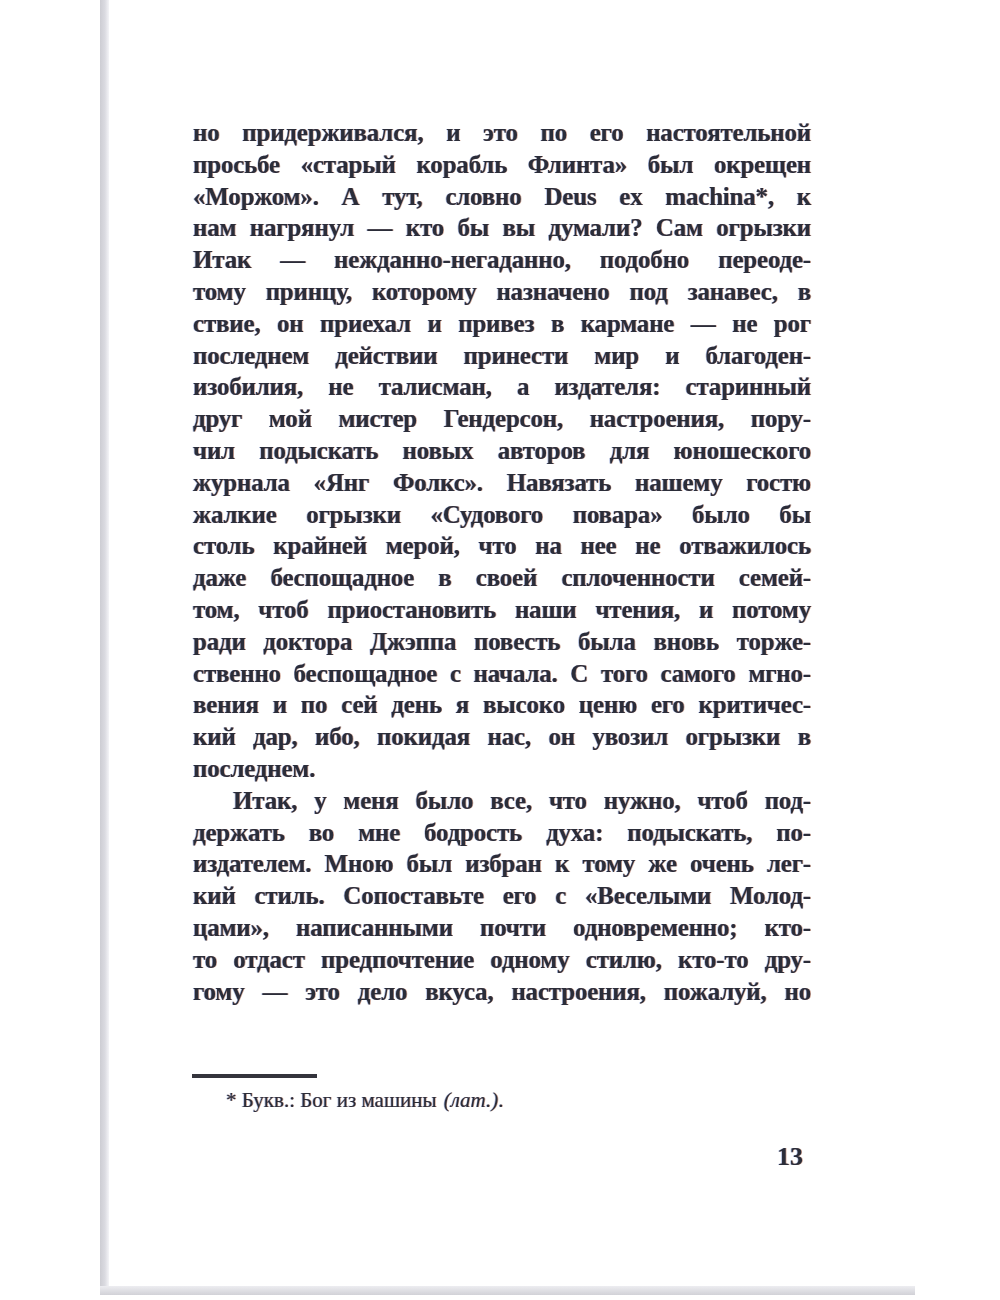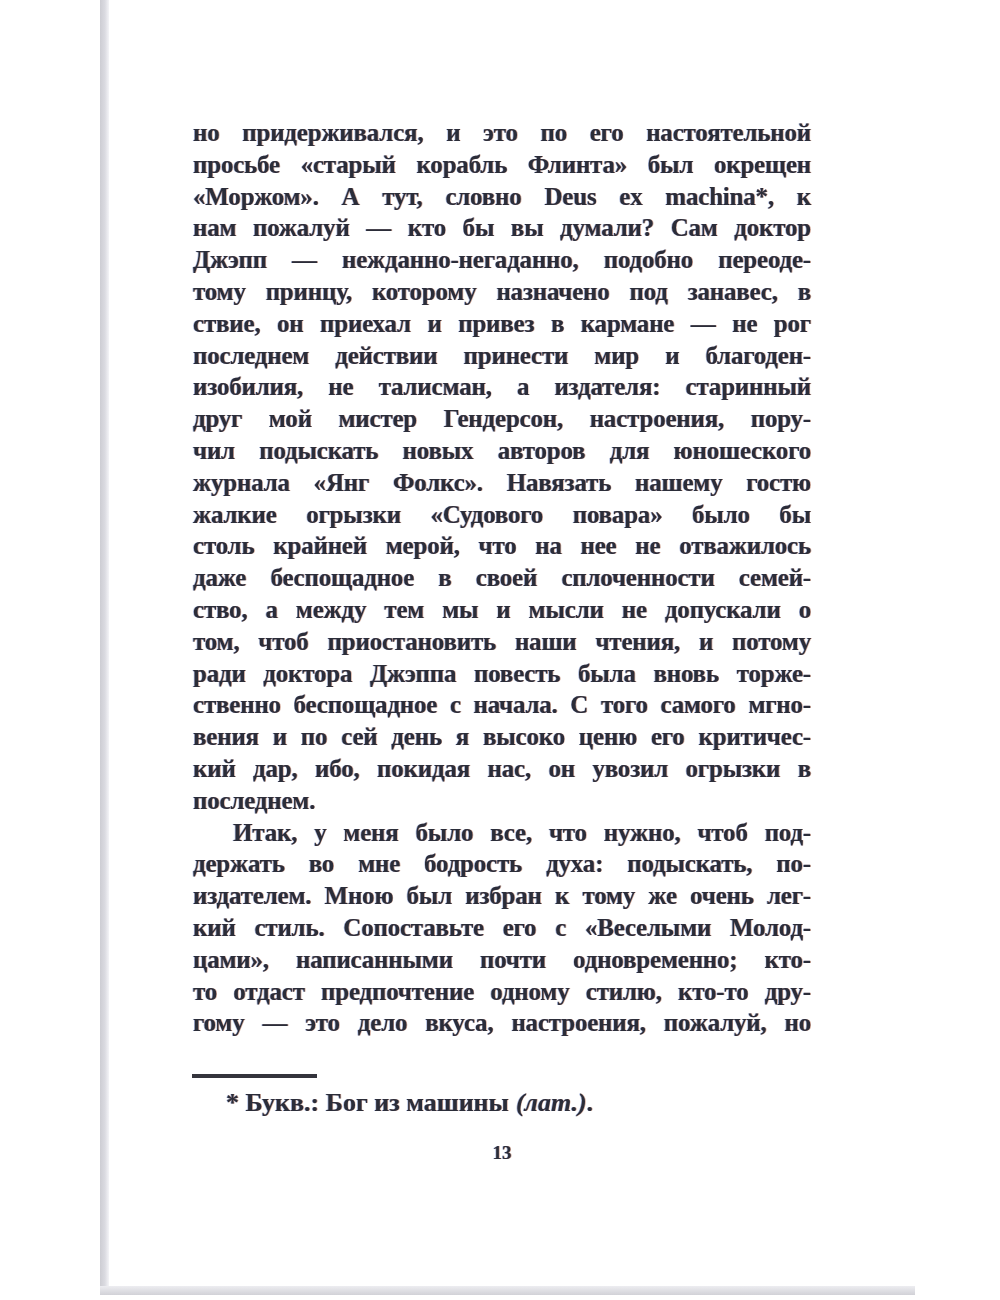--- a/index.html
+++ b/index.html
@@ -79,7 +79,7 @@
       <div class="line">но придерживался, и это по его настоятельной</div>
       <div class="line">просьбе «старый корабль Флинта» был окрещен</div>
       <div class="line">«Моржом». А тут, словно Deus ex machina*, к</div>
-      <div class="line">нам пожалуй — кто бы вы думали? Сам доктор</div>
+      <div class="line">нам нагрянул — кто бы вы думали? Сам огрызки</div>
       <div class="line">Джэпп — нежданно-негаданно, подобно переоде-</div>
       <div class="line">тому принцу, которому назначено под занавес, в</div>
       <div class="line">ствие, он приехал и привез в кармане — не рог</div>

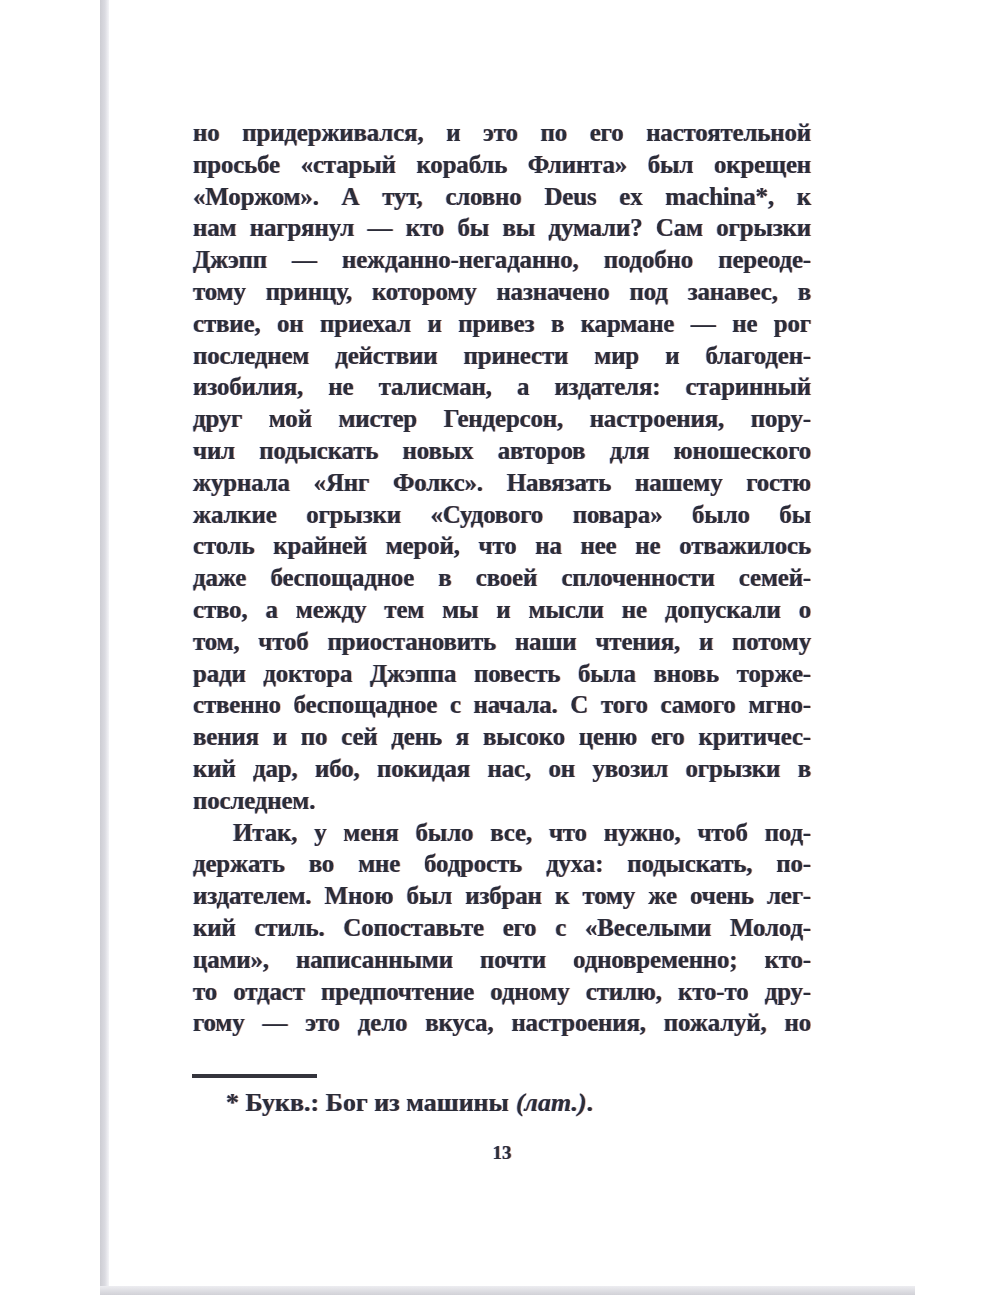--- a/index.html
+++ b/index.html
@@ -80,7 +80,7 @@
       <div class="line">просьбе «старый корабль Флинта» был окрещен</div>
       <div class="line">«Моржом». А тут, словно Deus ex machina*, к</div>
       <div class="line">нам нагрянул — кто бы вы думали? Сам огрызки</div>
-      <div class="line">Джэпп — нежданно-негаданно, подобно переоде-</div>
+      <div class="line">Итак — нежданно-негаданно, подобно переоде-</div>
       <div class="line">тому принцу, которому назначено под занавес, в</div>
       <div class="line">ствие, он приехал и привез в кармане — не рог</div>
       <div class="line">последнем действии принести мир и благоден-</div>

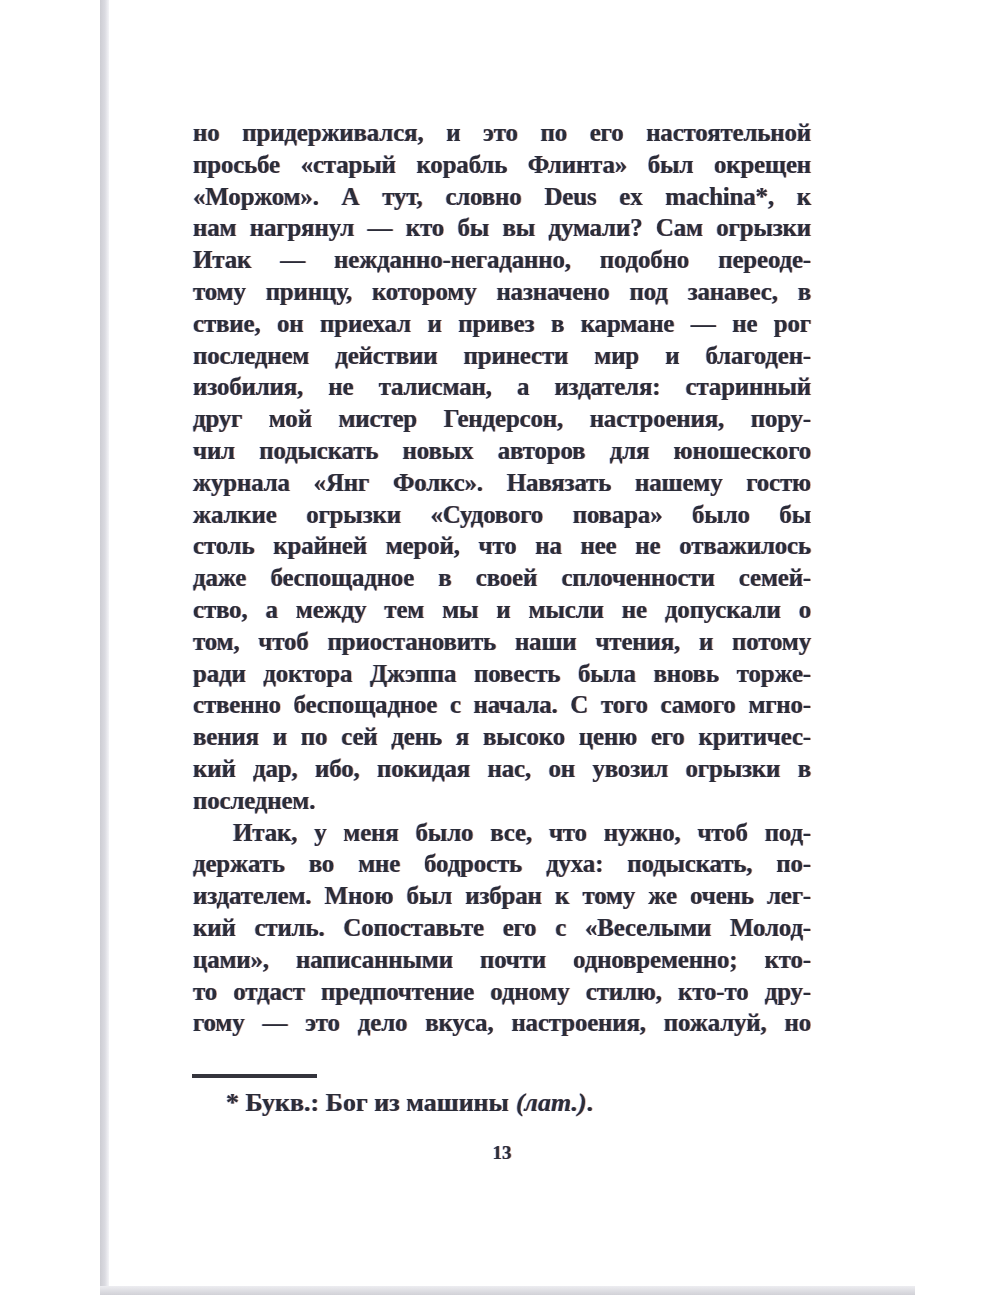--- a/index.html
+++ b/index.html
@@ -91,7 +91,6 @@
       <div class="line">жалкие огрызки «Судового повара» было бы</div>
       <div class="line">столь крайней мерой, что на нее не отважилось</div>
       <div class="line">даже беспощадное в своей сплоченности семей-</div>
-      <div class="line">ство, а между тем мы и мысли не допускали о</div>
       <div class="line">том, чтоб приостановить наши чтения, и потому</div>
       <div class="line">ради доктора Джэппа повесть была вновь торже-</div>
       <div class="line">ственно беспощадное с начала. С того самого мгно-</div>

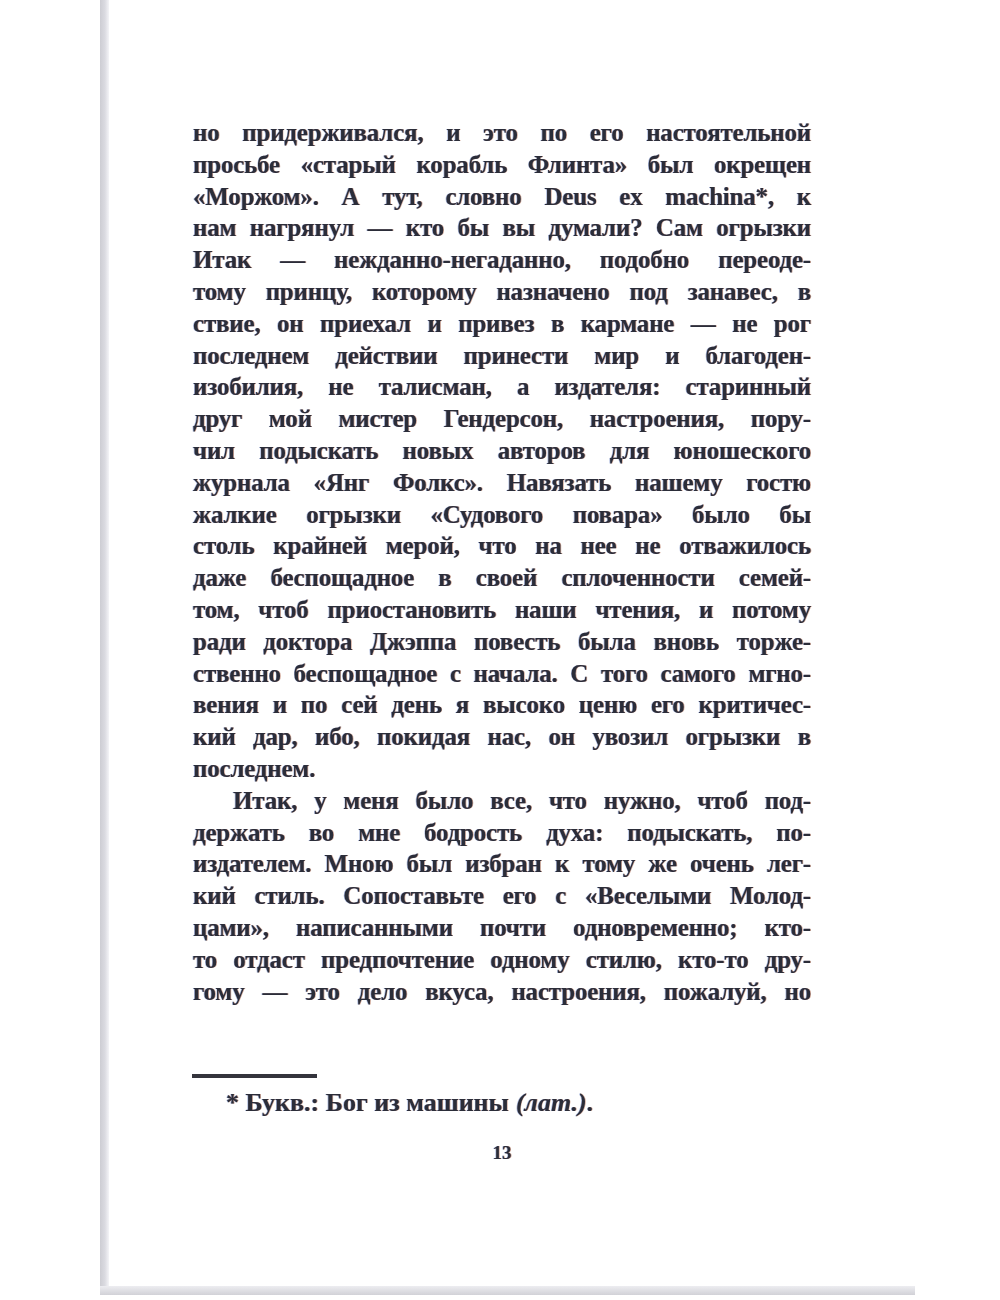--- a/index.html
+++ b/index.html
@@ -54,8 +54,8 @@
     position: absolute;
     left: 185px; top: 1088px;
     width: 618px;
-    font-size: 26px;
-    font-weight: bold;
+    font-size: 21px;
+    font-weight: normal;
     text-indent: 33px;
   }
   .footnote .latin { font-style: italic; margin-left: 7px; }

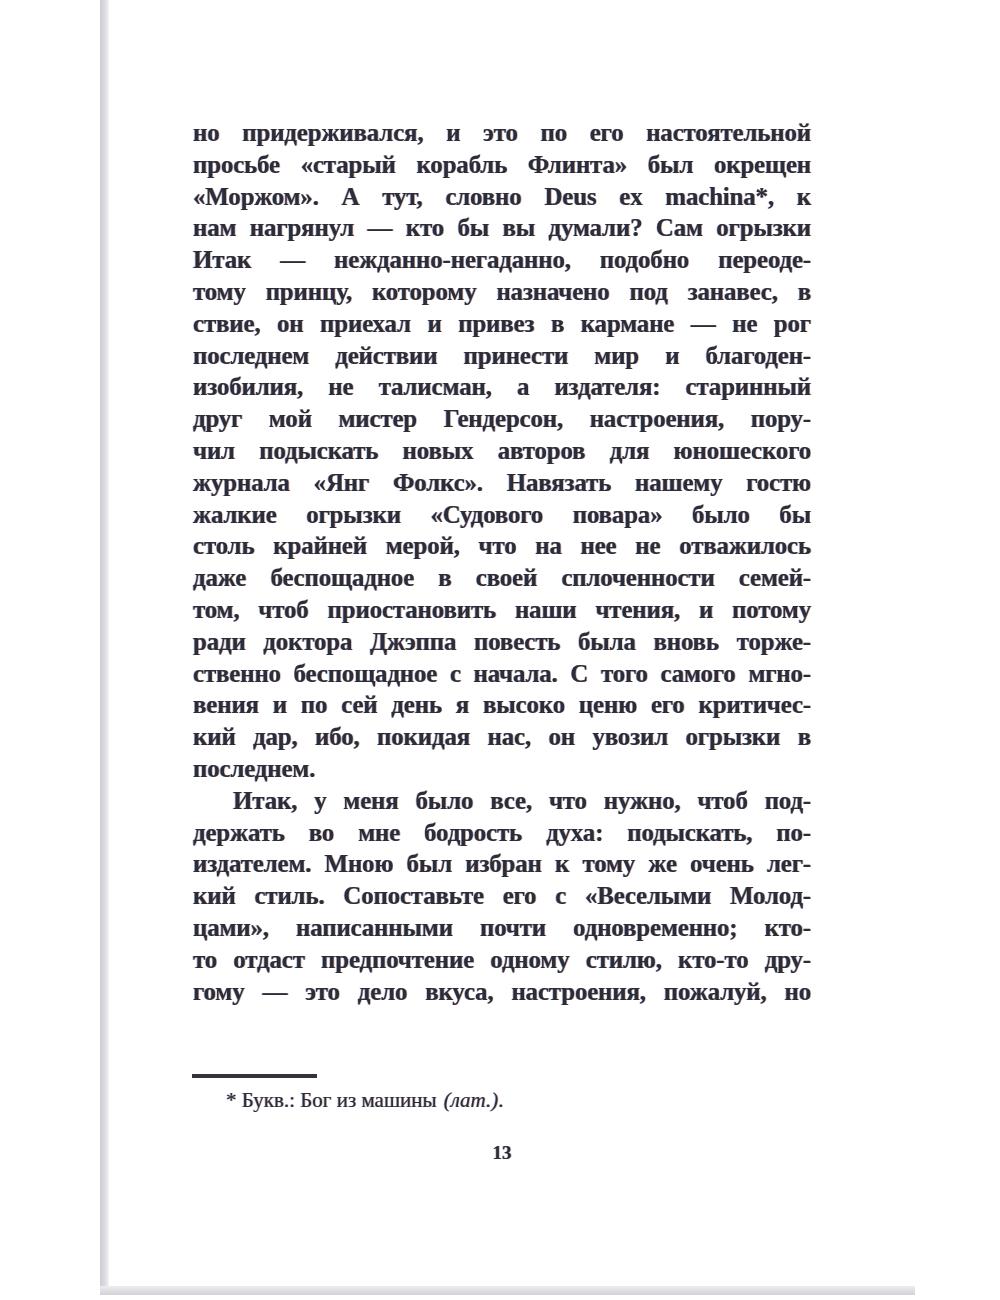--- a/index.html
+++ b/index.html
@@ -61,10 +61,10 @@
   .footnote .latin { font-style: italic; margin-left: 7px; }
   .page-num {
     position: absolute;
-    left: 185px; top: 1142px;
+    left: 177px; top: 1142px;
     width: 618px;
-    text-align: center;
-    font-size: 19px;
+    text-align: right;
+    font-size: 26px;
     font-weight: bold;
   }
 </style>

